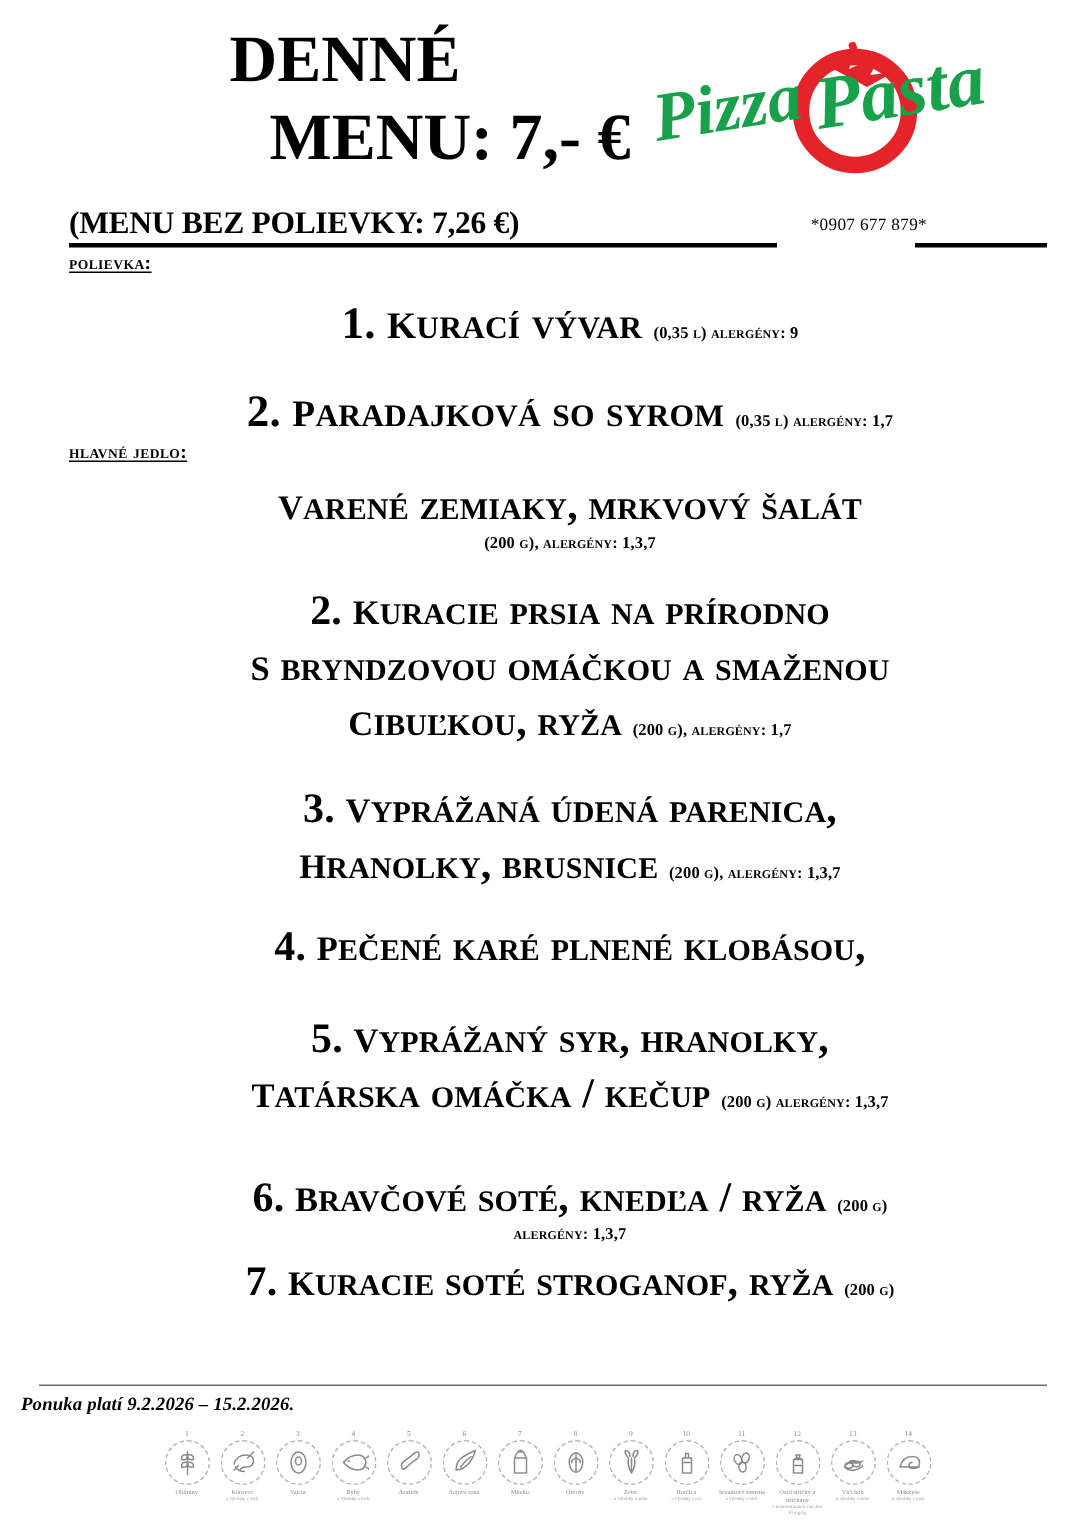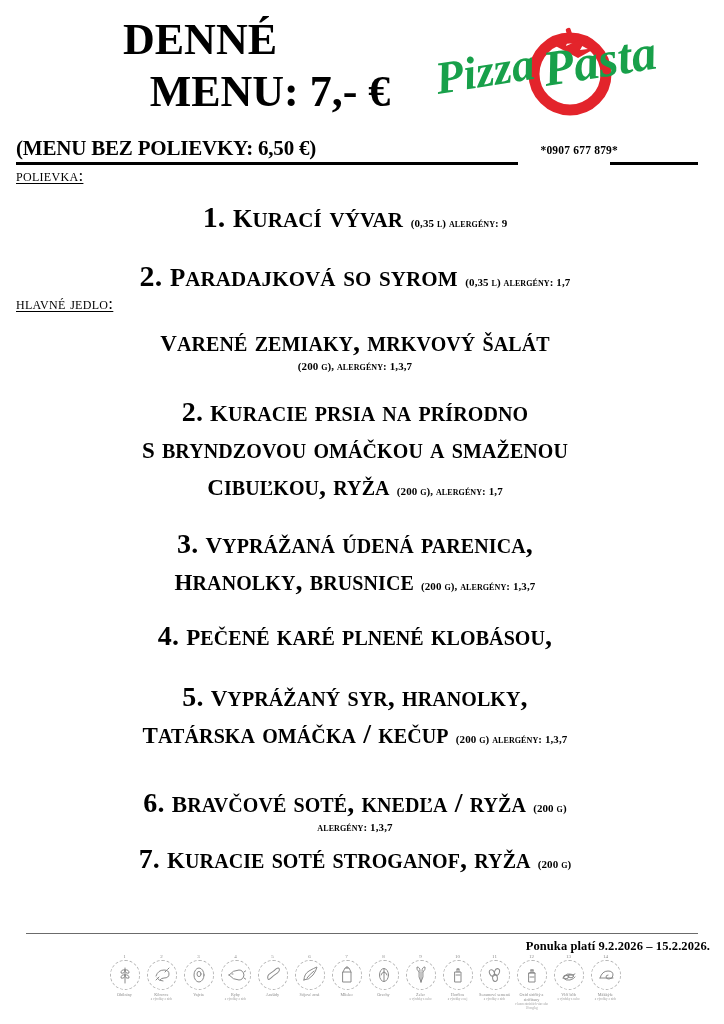--- a/index.html
+++ b/index.html
@@ -20,7 +20,7 @@
     width: 724px;
     height: 1024px;
     box-sizing: border-box;
-    padding: 10px 14px 0 0;
+    padding: 10px 14px 0 30px;
     position: relative;
   }
 

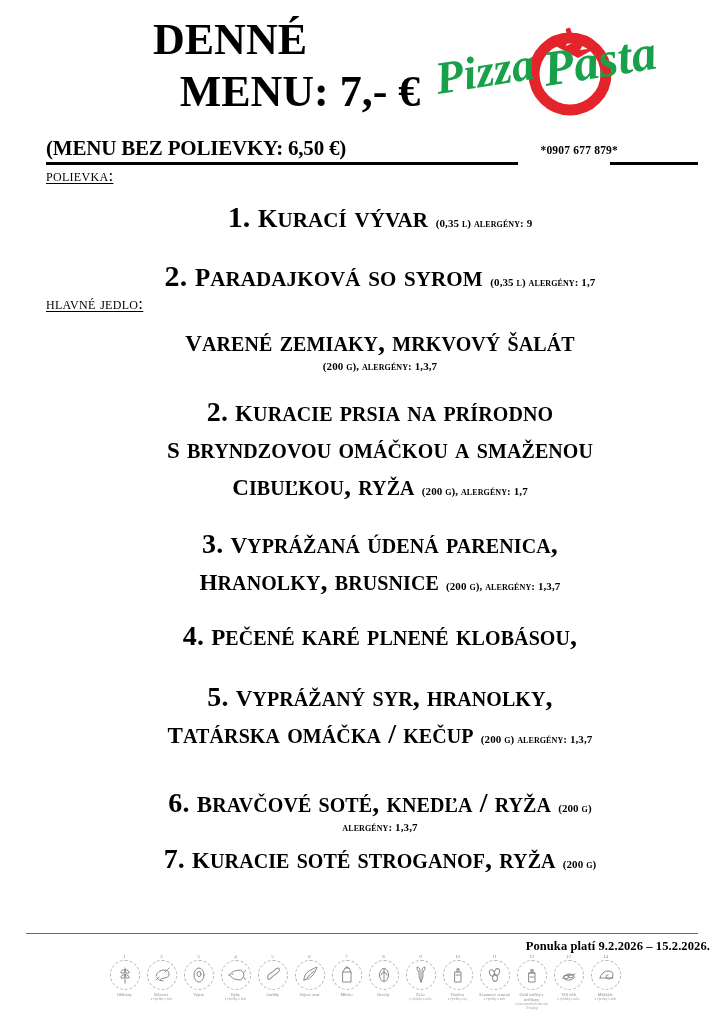--- a/index.html
+++ b/index.html
@@ -261,7 +261,7 @@
   </div>
 
   <div class="subtitle-row">
-    <div class="subtitle">(MENU BEZ POLIEVKY: 6,50 €)</div>
+    <div class="subtitle">(MENU BEZ POLIEVKY: 7,26 €)</div>
     <div class="rule-left"></div>
     <div class="rule-right"></div>
   </div>

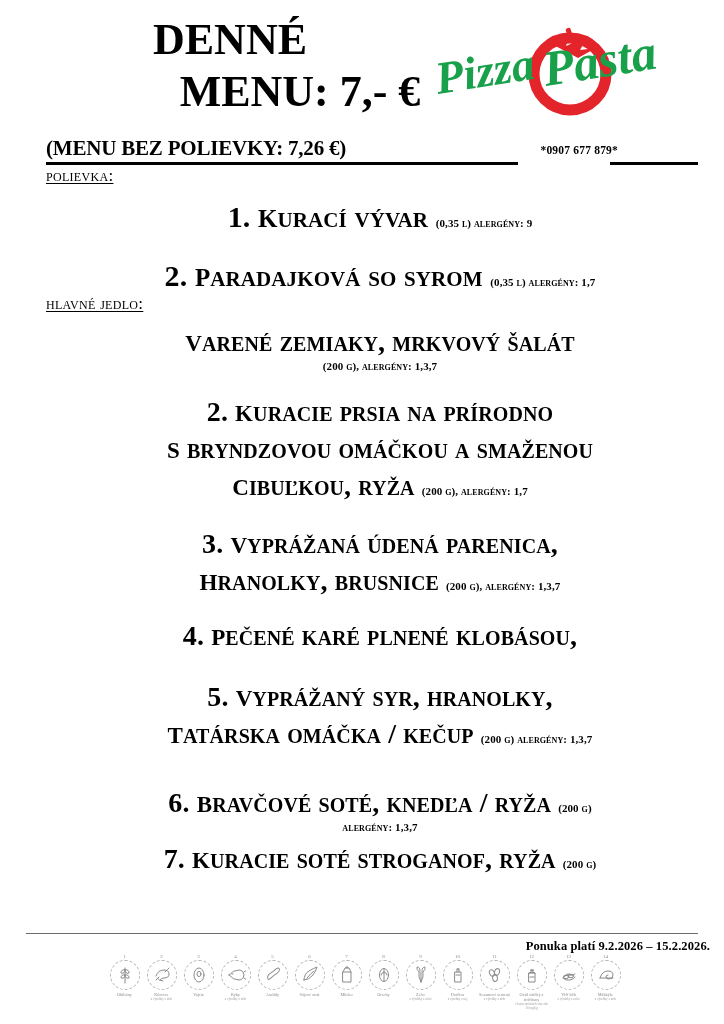--- a/index.html
+++ b/index.html
@@ -67,7 +67,7 @@
     right: 92px;
     top: 134px;
     font-size: 11.5px;
-    font-weight: bold;
+    font-weight: normal;
     letter-spacing: 0.2px;
     white-space: nowrap;
   }

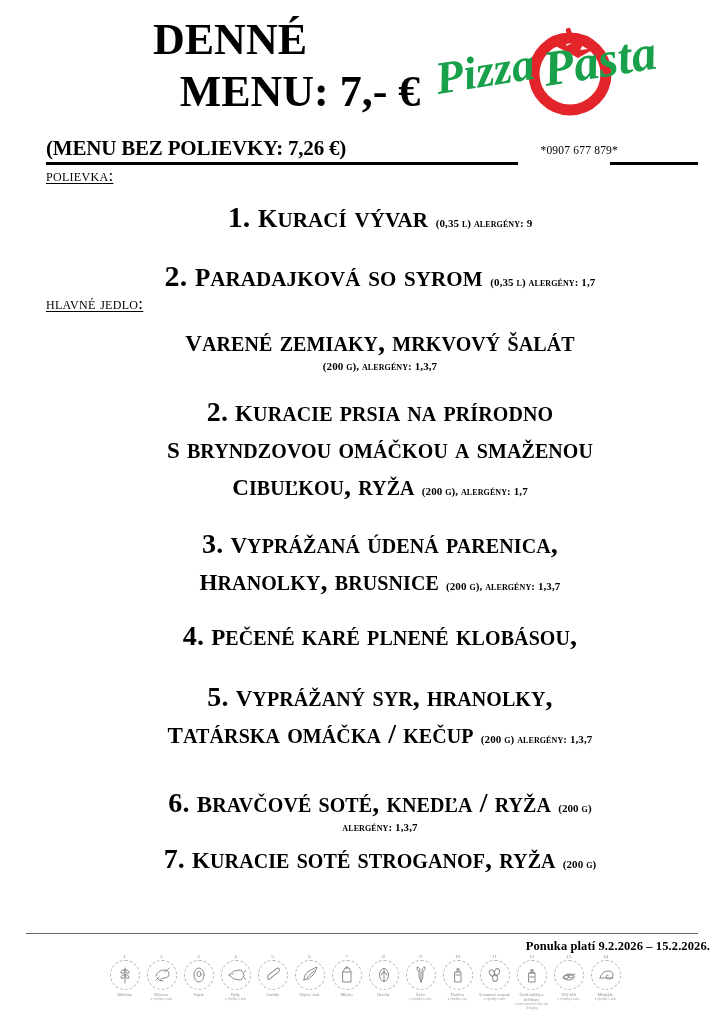--- a/index.html
+++ b/index.html
@@ -106,8 +106,8 @@
 
   
   .section-label {
-    font-size: 17px;
-    font-weight: normal;
+    font-size: 13px;
+    font-weight: bold;
     font-variant: small-caps;
     text-transform: lowercase;
     letter-spacing: 0.3px;

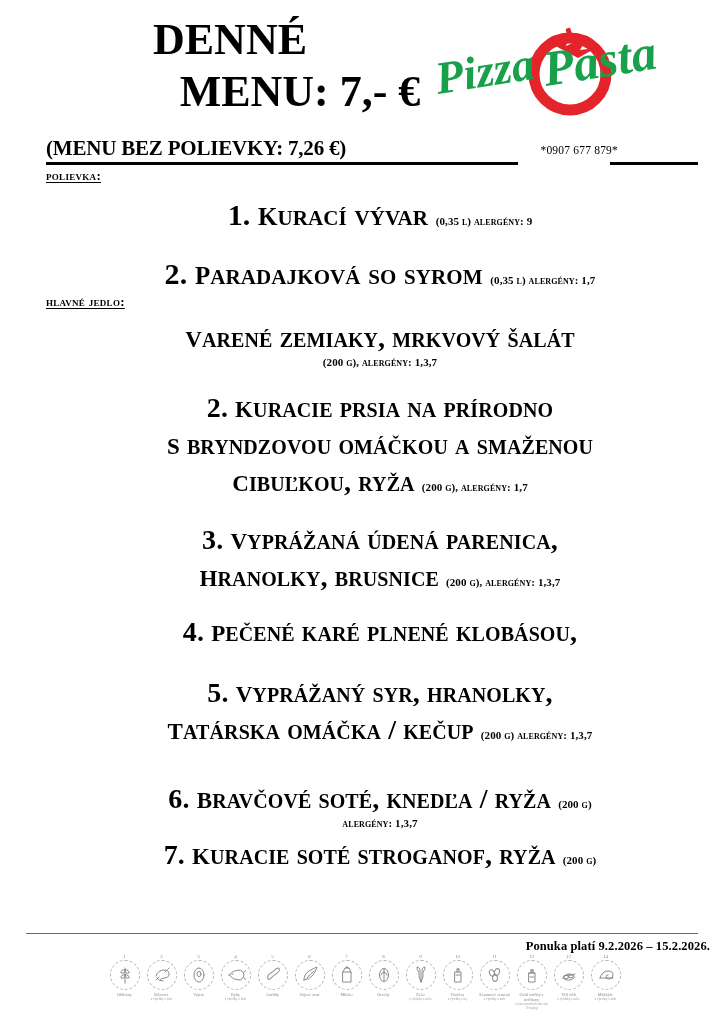--- a/index.html
+++ b/index.html
@@ -185,11 +185,12 @@
     margin: 0 12px 5px 12px;
   }
   .validity {
-    text-align: right;
+    text-align: left;
     font-size: 12.5px;
     font-weight: bold;
     letter-spacing: 0.1px;
-    margin-bottom: 0;
+    margin-bottom: 10px;
+    font-style: italic;
   }
   .allergen-strip {
     display: flex;

